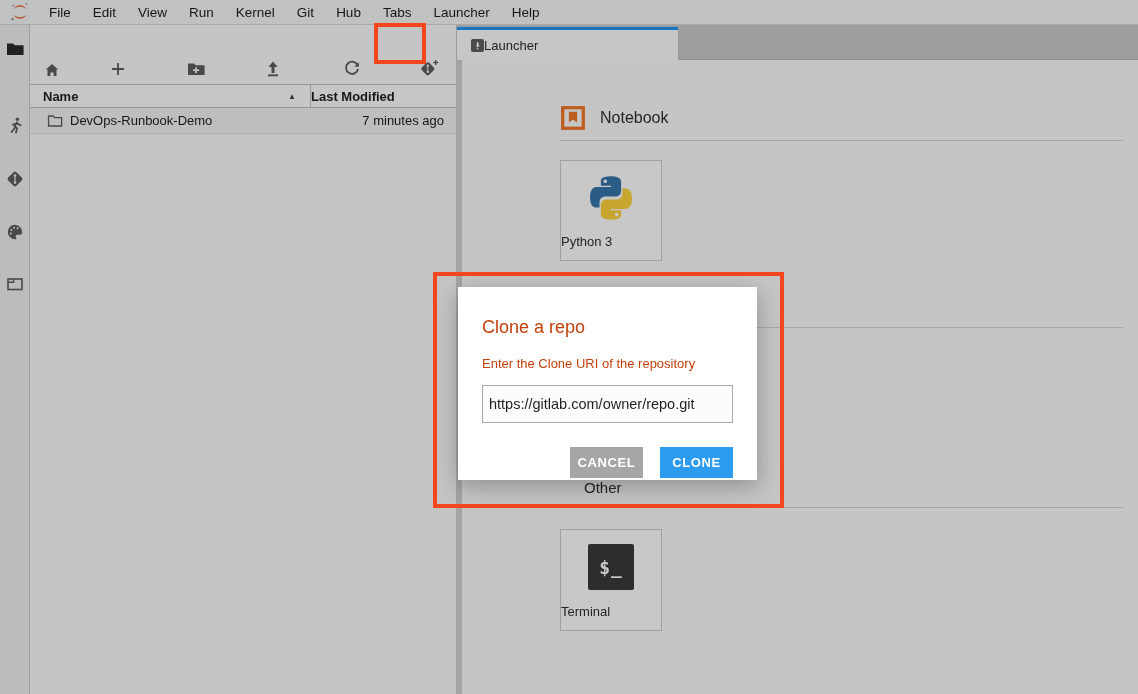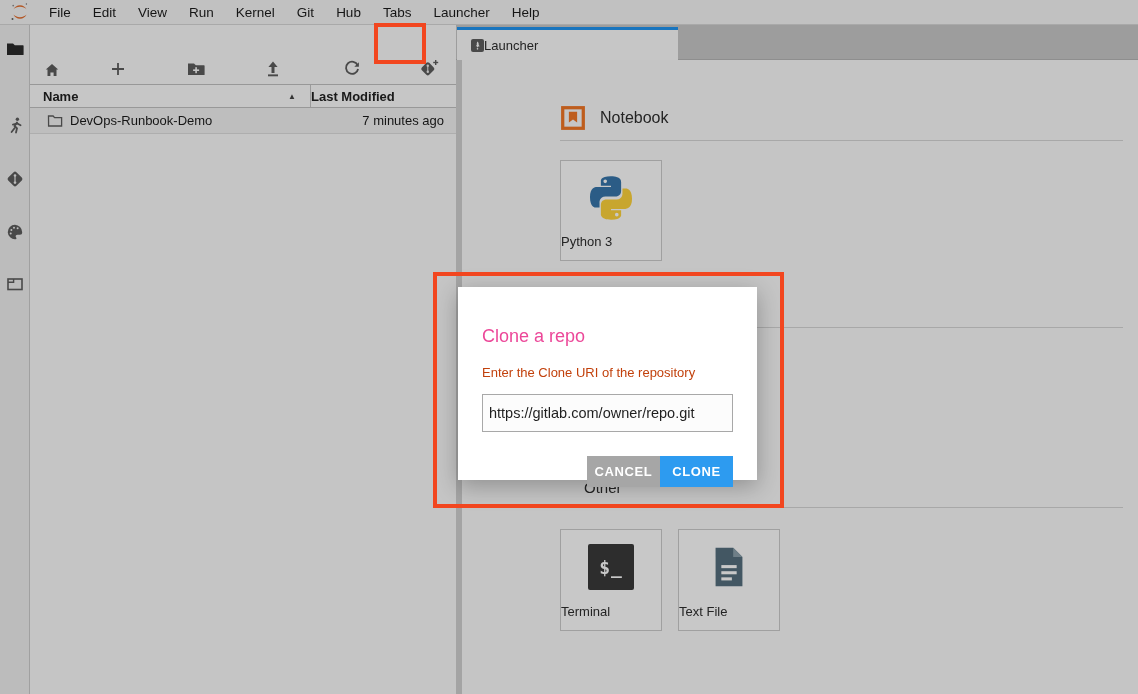--- a/index.html
+++ b/index.html
@@ -85,7 +85,7 @@
     background:#ffffff; z-index:50; padding:20px 24px 0 24px;
     box-shadow:0 6px 22px rgba(0,0,0,0.28);
   }
-  .dialog-title { font-size:18px; font-weight:400; color:#ec4899; margin-top:19px; }
+  .dialog-title { font-size:18px; font-weight:400; color:#c2410c; margin-top:10px; }
   .dialog-label { font-size:13px; color:#c2410c; margin-top:18px; }
   .dialog-input {
     margin-top:14px; width:251px; height:27px; border:1px solid #a8a8a8;

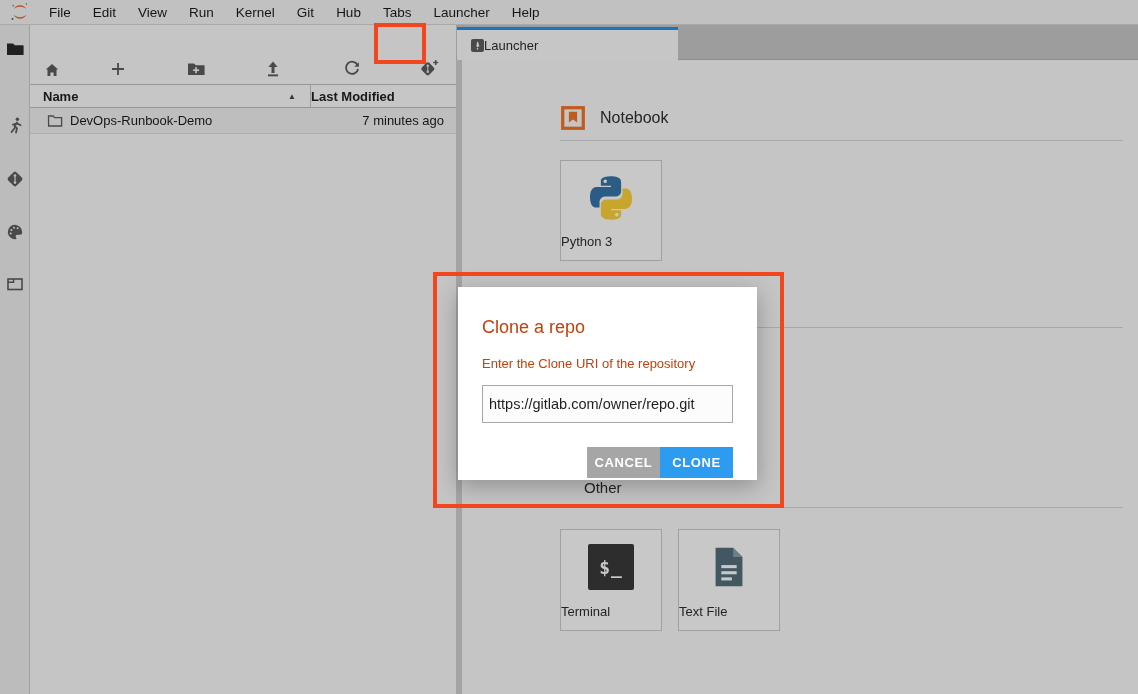--- a/index.html
+++ b/index.html
@@ -92,7 +92,7 @@
     background:#fcfcfc; font-size:14.5px; color:#1f1f1f; padding:18px 6px;
     font-family:"Liberation Sans", sans-serif;
   }
-  .dialog-buttons { margin-top:24px; display:flex; justify-content:flex-end; }
+  .dialog-buttons { margin-top:24px; display:flex; justify-content:flex-end; gap:17px; }
   .btn {
     width:73px; height:31px; border:none; color:#fff; font-size:13px; font-weight:bold;
     letter-spacing:0.6px; font-family:"Liberation Sans", sans-serif; cursor:pointer;

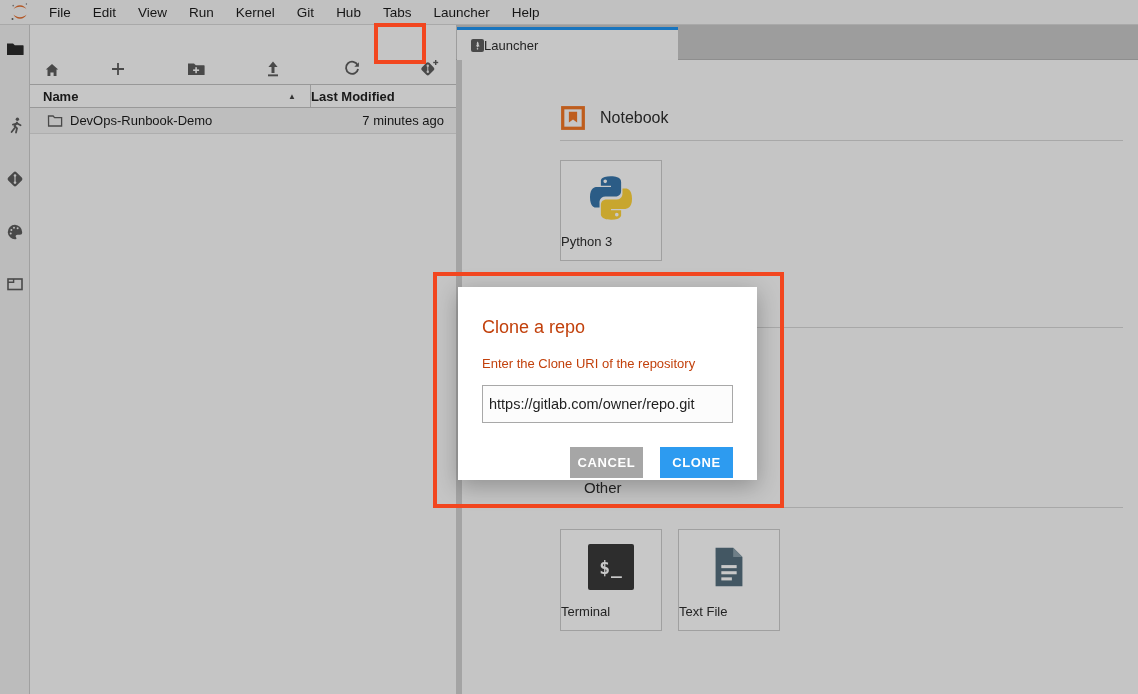--- a/index.html
+++ b/index.html
@@ -276,18 +276,6 @@
     <span class="card-label">Terminal</span>
   </div>
 
-  <div class="card" style="left:678px; top:529px;">
-    <span class="card-iconwrap">
-      <svg width="46" height="46" viewBox="0 0 24 24">
-        <path fill="#56707f" d="M5 2h9.2L19 6.8V22H5z"></path>
-        <path fill="#8ea3ae" d="M14.2 2 19 6.8h-4.8z"></path>
-        <rect x="8" y="11" width="8" height="1.6" fill="#fff"></rect>
-        <rect x="8" y="14.2" width="8" height="1.6" fill="#fff"></rect>
-        <rect x="8" y="17.4" width="5.5" height="1.6" fill="#fff"></rect>
-      </svg>
-    </span>
-    <span class="card-label">Text File</span>
-  </div>
 
   <div class="overlay"></div>
 

